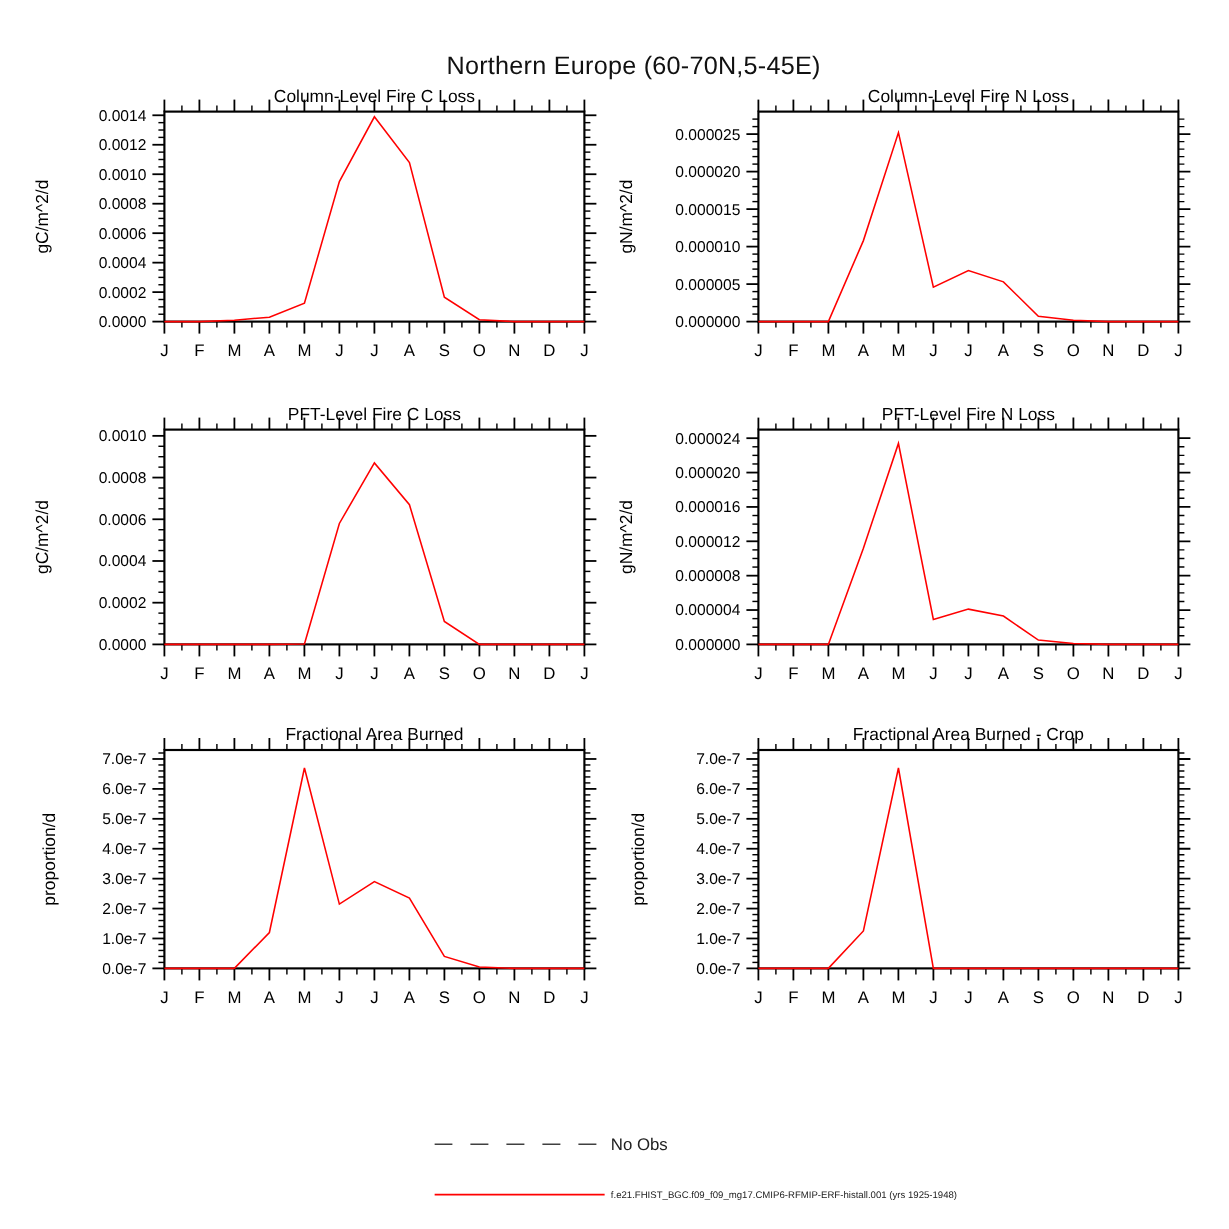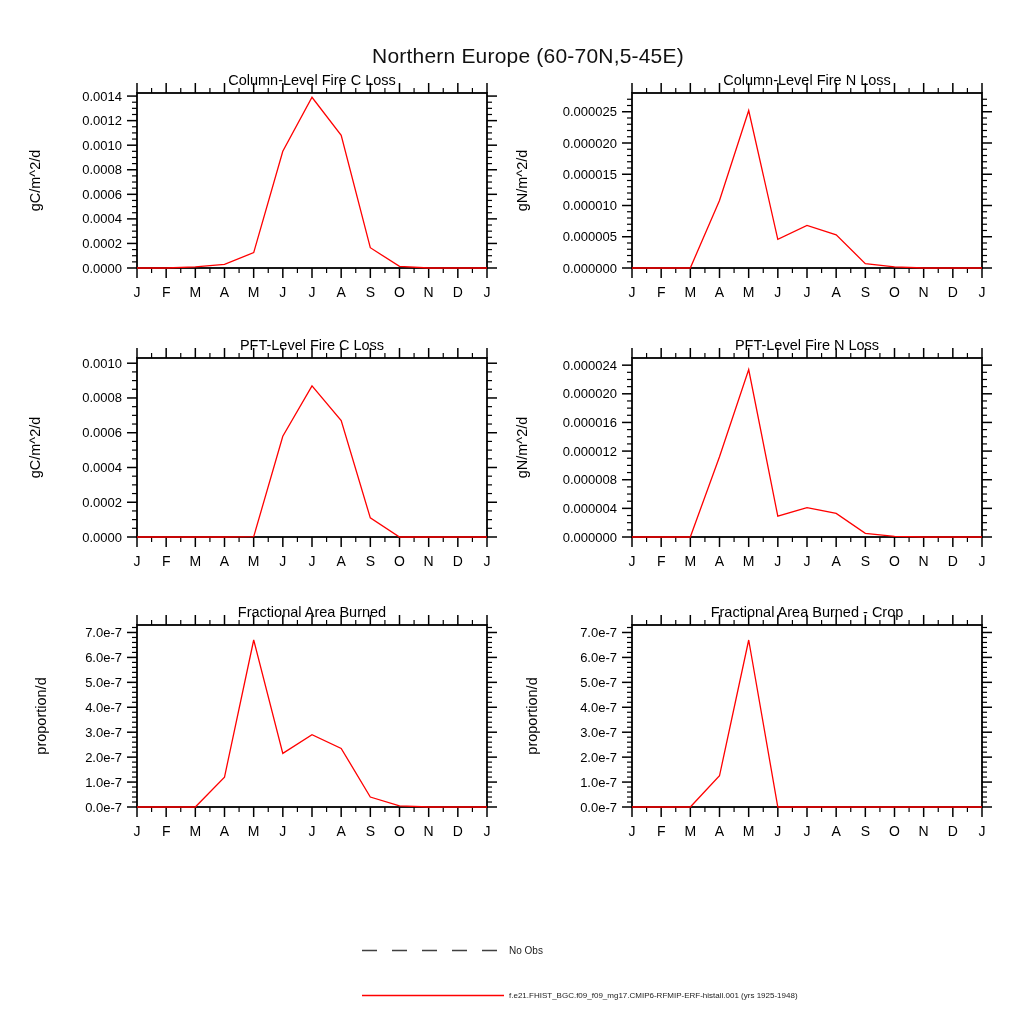--- a/index.html
+++ b/index.html
@@ -16,7 +16,7 @@
   .legend-row{position:absolute;display:flex;align-items:center;}
   #legend-row-noobs{left:362px;top:945px;}
   #legend-row-model{left:362px;top:991px;}
-  #legend-row-noobs .legend-text{margin-left:11px;font-size:10px;color:#222222;white-space:nowrap;}
+  #legend-row-noobs .legend-text{margin-left:11px;font-size:14px;color:#222222;white-space:nowrap;}
   #legend-row-model .legend-text{margin-left:5px;font-size:8px;color:#222222;white-space:nowrap;}
 </style>
 </head>

